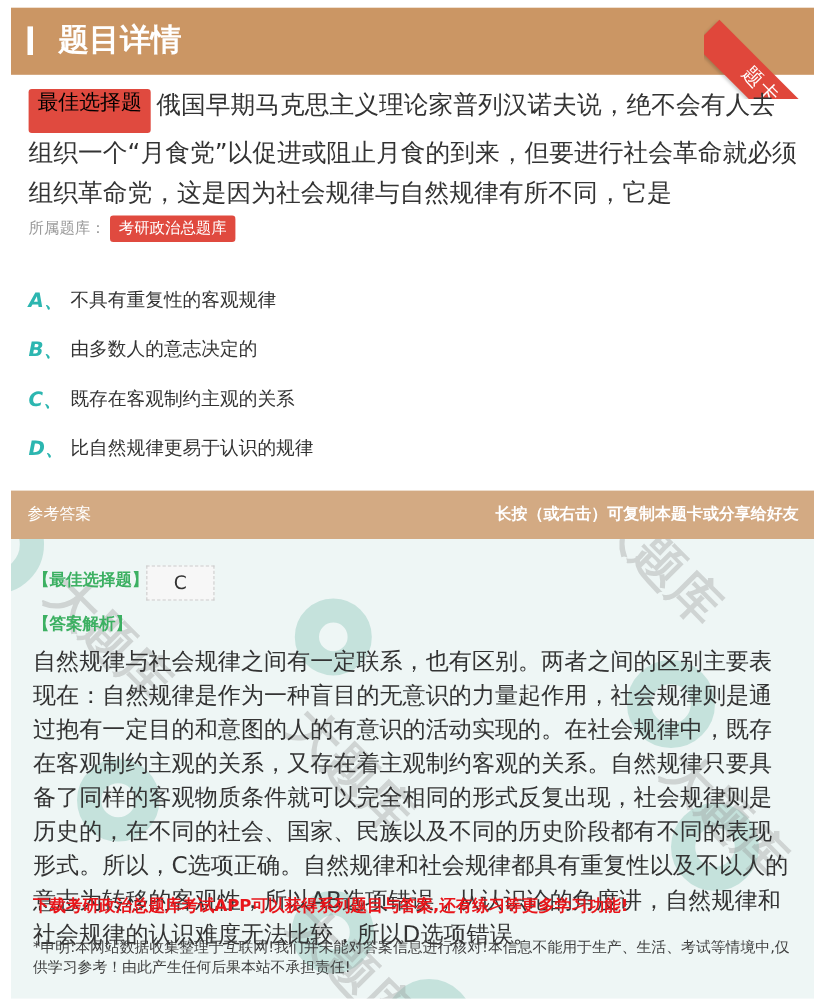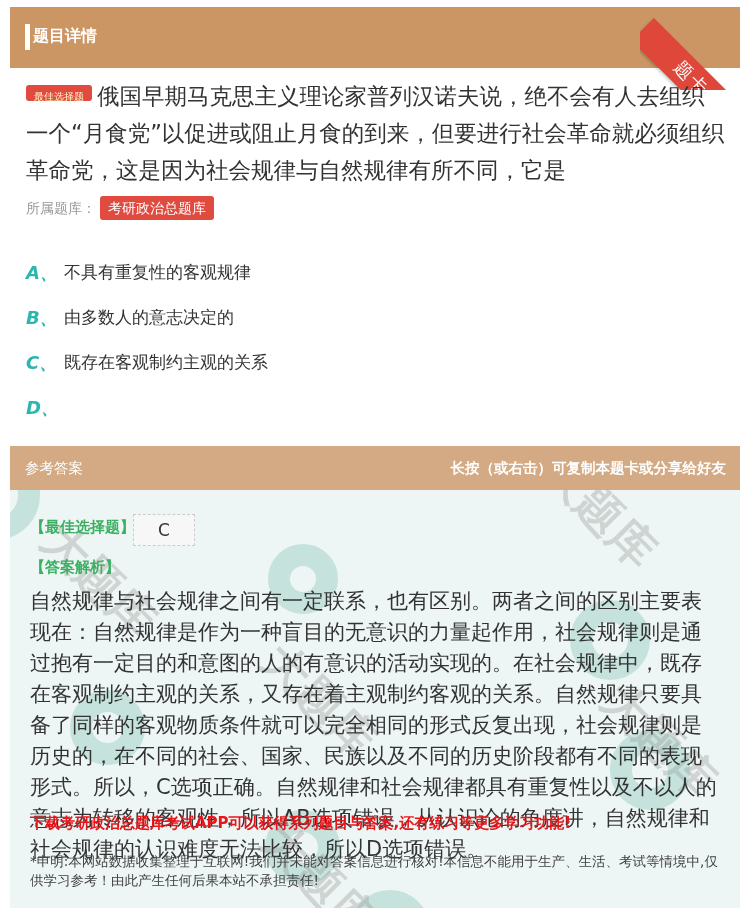--- a/index.html
+++ b/index.html
@@ -17,7 +17,7 @@
     position: absolute; left: 15px; top: 17px; width: 5px; height: 26px; background: #ffffff;
   }
   .top-bar .title {
-    position: absolute; left: 23px; top: 14px; font-size: 16px; color: #ffffff; font-weight: bold;
+    position: absolute; left: 43px; top: 14px; font-size: 28px; color: #ffffff; font-weight: bold;
     line-height: 30px;
   }
 

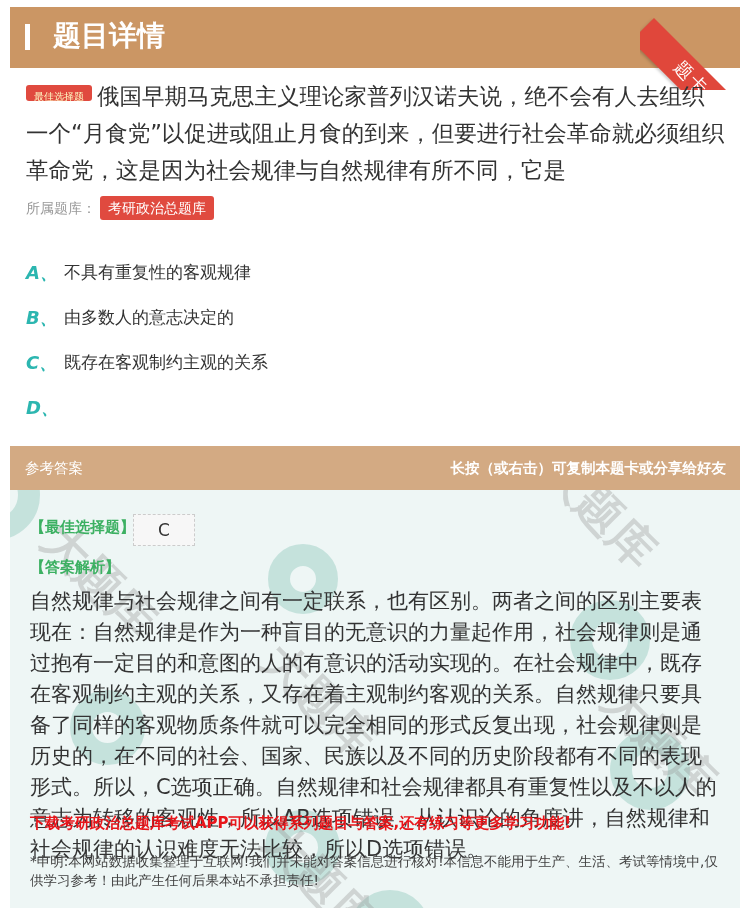--- a/index.html
+++ b/index.html
@@ -39,8 +39,8 @@
     font-size: 22.5px; line-height: 37px; color: #333;
   }
   .q-badge {
-    display: inline-block; background: #e04a3f; color: #fef9c3; font-size: 10px;
-    padding: 0 8px; height: 16px; line-height: 24px; border-radius: 3px;
+    display: inline-block; background: #e04a3f; color: #000000; font-size: 19px;
+    padding: 0 8px; height: 40px; line-height: 24px; border-radius: 3px;
     vertical-align: 4px; margin-right: 5px;
   }
   .bank-row {

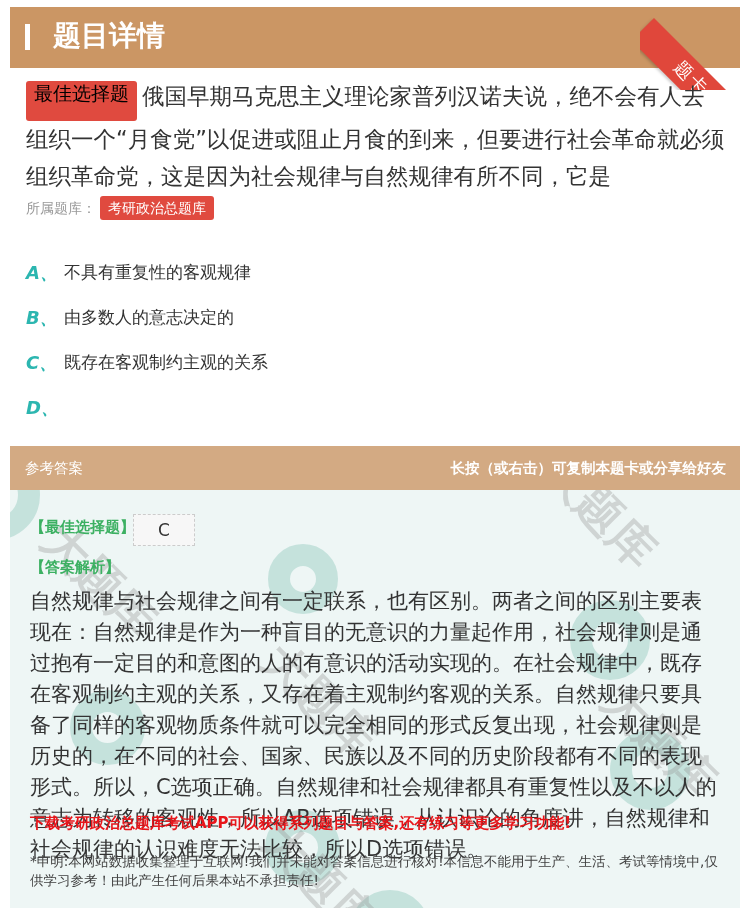--- a/index.html
+++ b/index.html
@@ -135,6 +135,7 @@
     </div>
     <div class="option">
       <span class="letter">D、</span>
+      <span>比自然规律更易于认识的规律</span>
     </div>
   </div>
 

